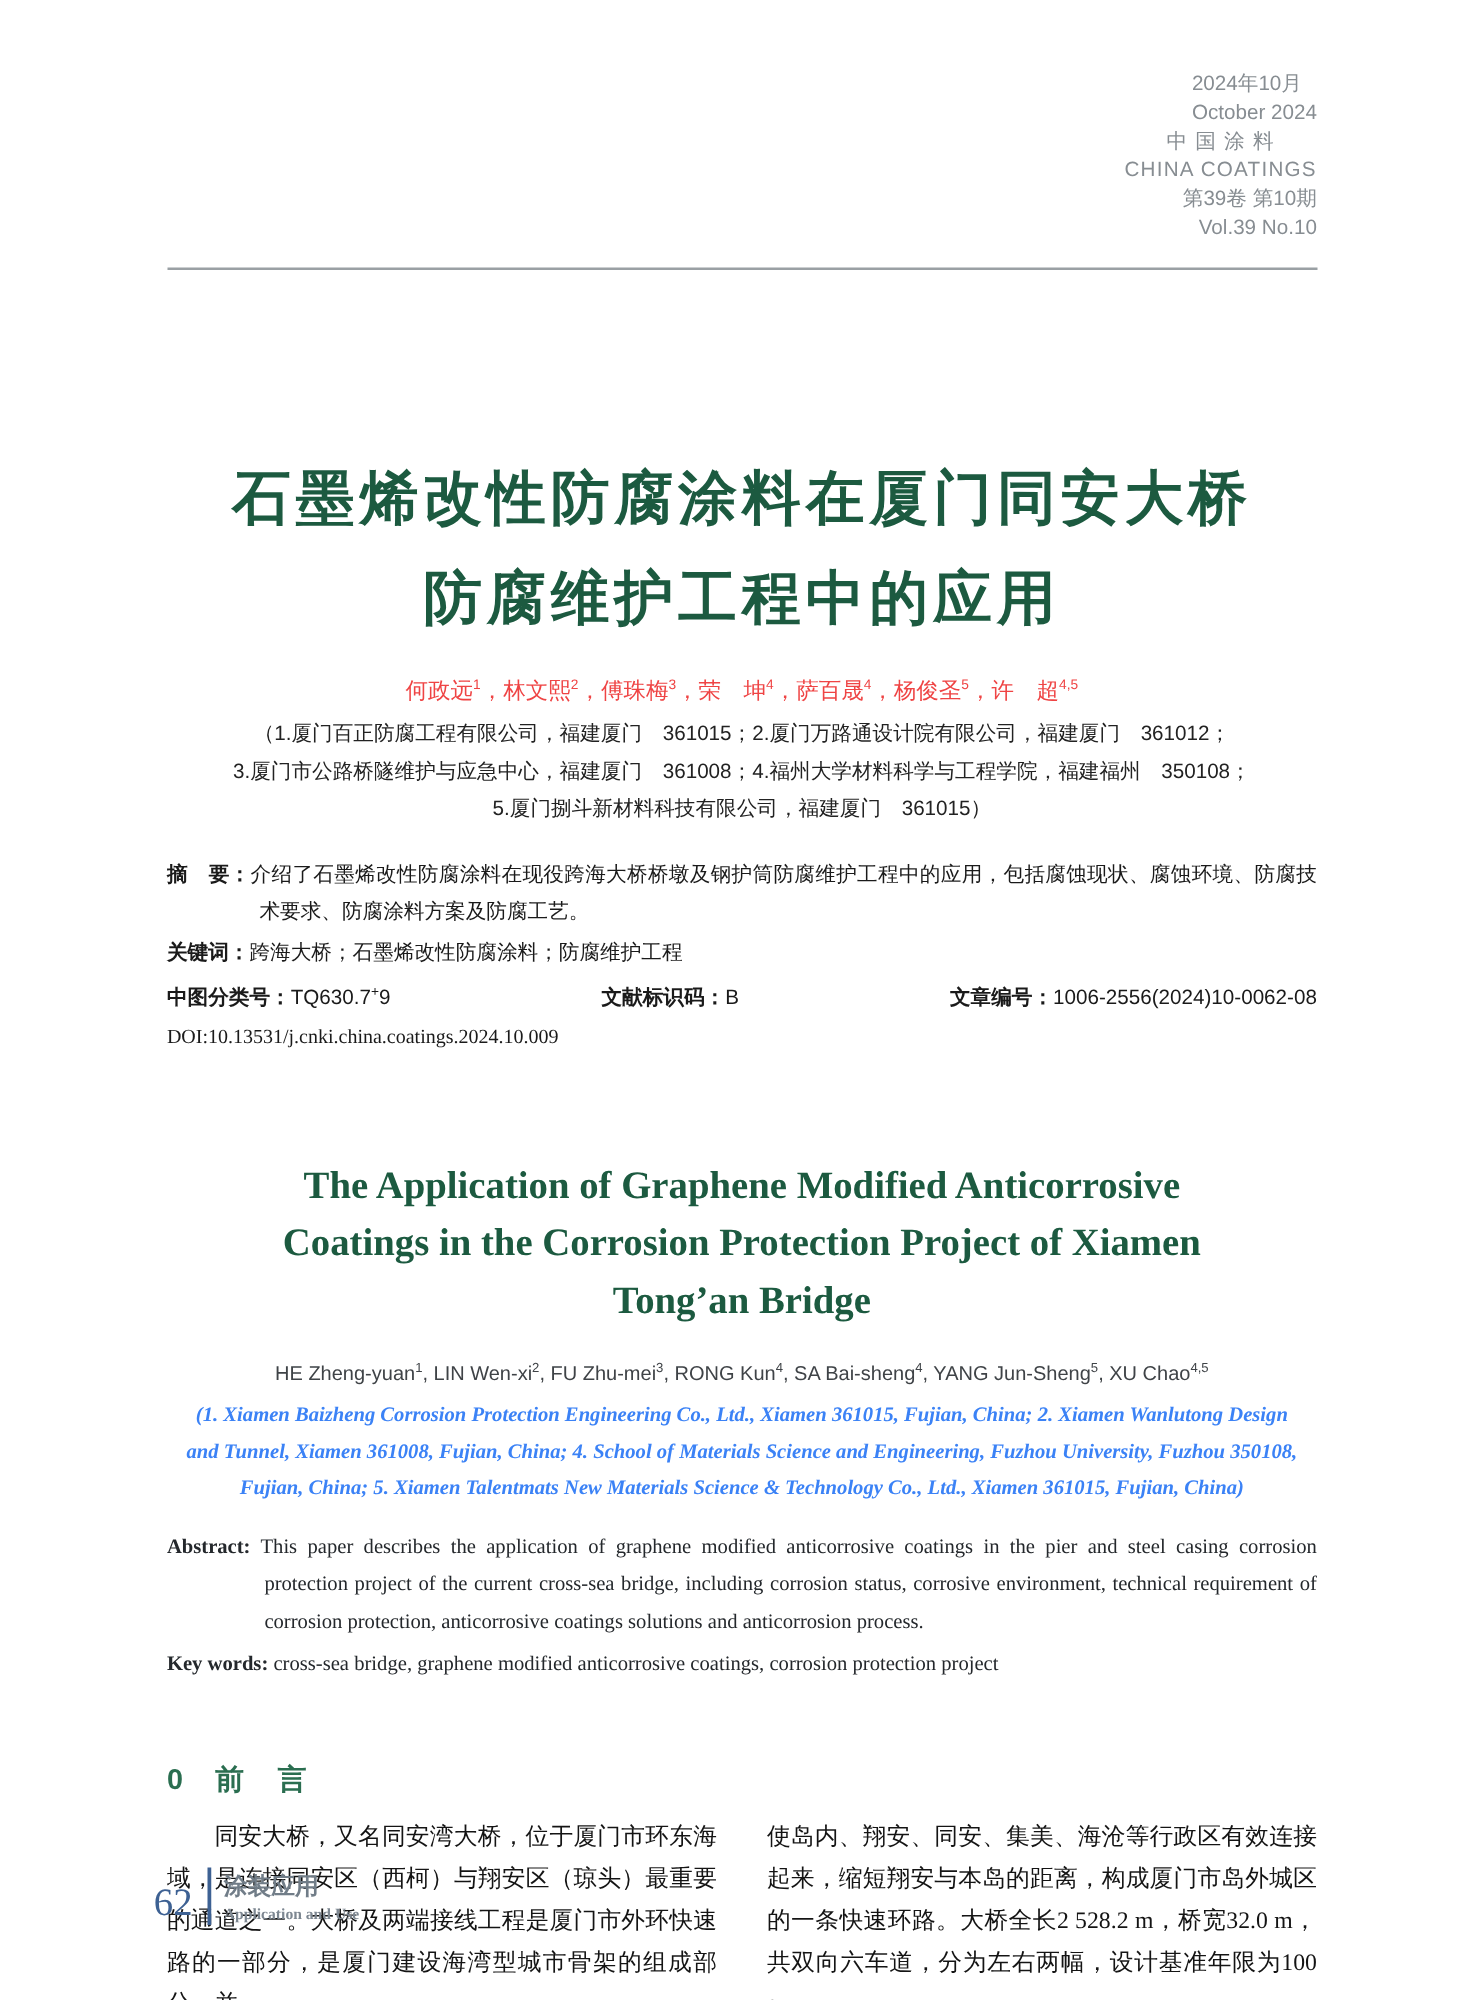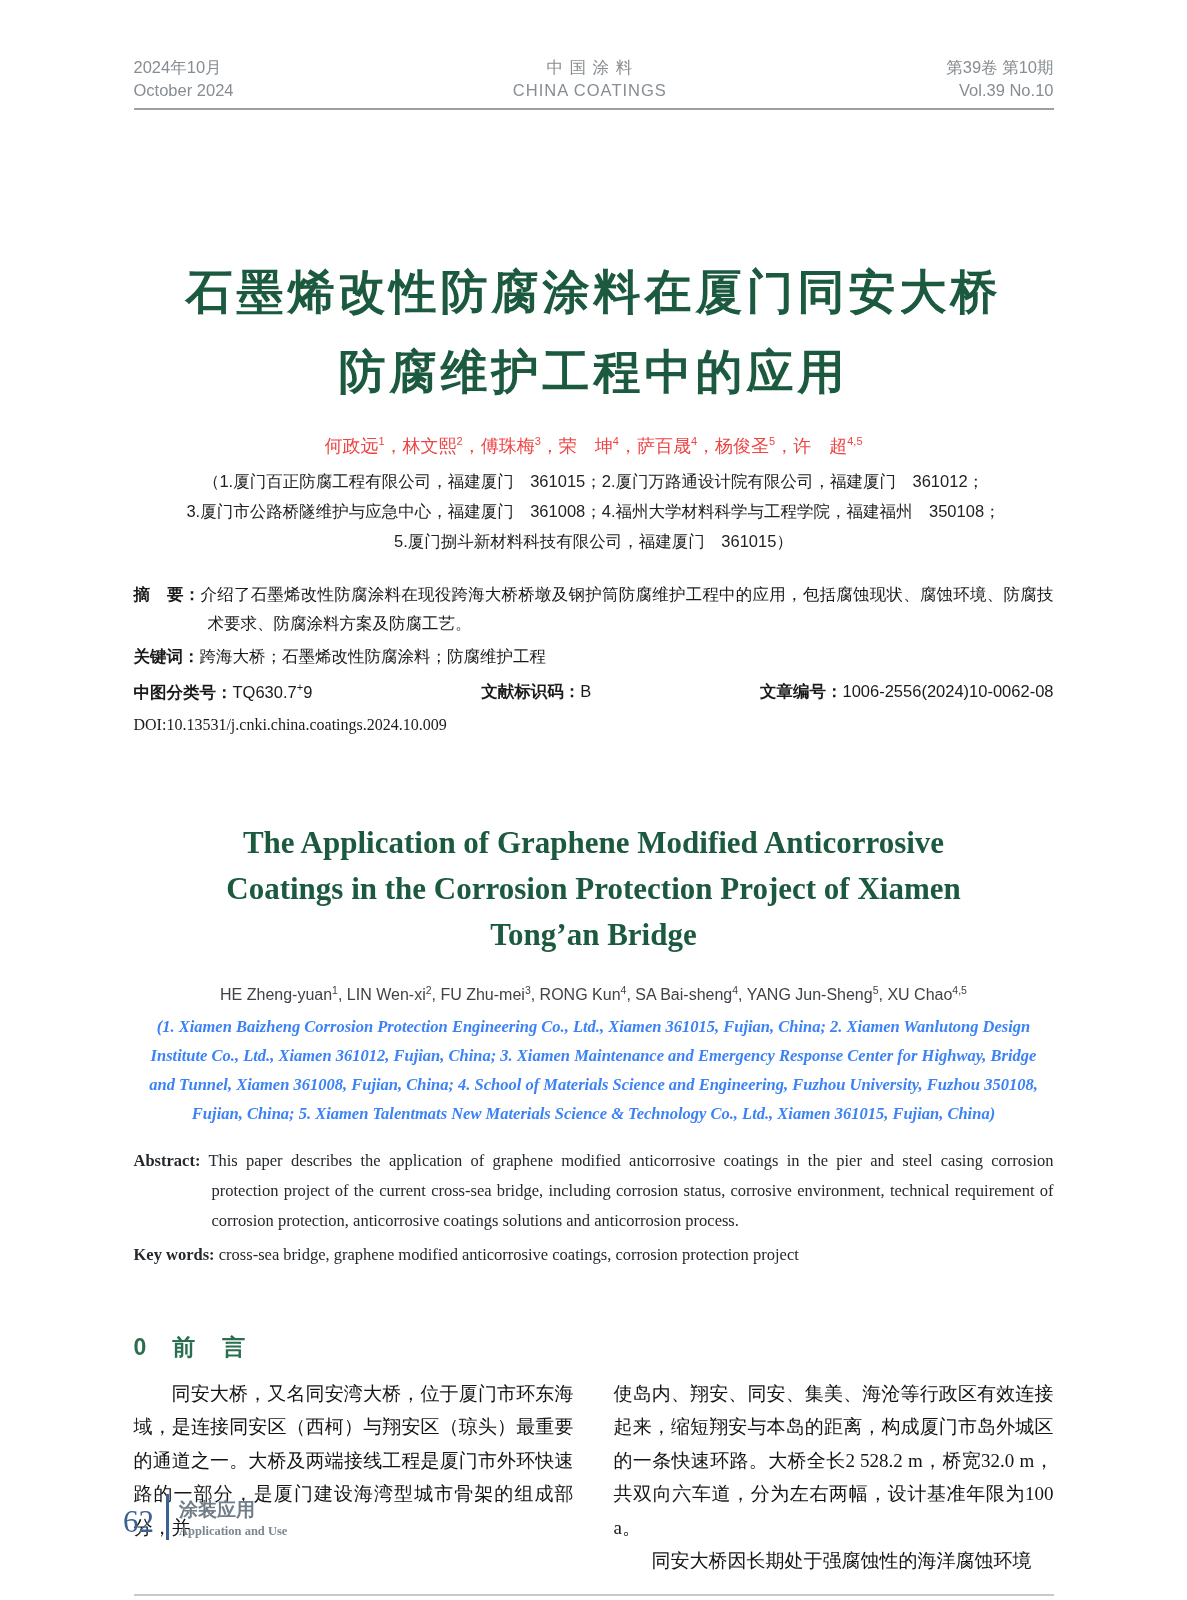--- a/index.html
+++ b/index.html
@@ -15,7 +15,7 @@
   .content{width:920px;margin:0 auto;padding-top:56px;}
   
   .jheader{display:flex;justify-content:space-between;align-items:flex-end;
-    color:#878d92;padding-bottom:6px;border-bottom:2px solid #9aa0a4;}
+    color:#878d92;padding-bottom:20px;border-bottom:2px solid #9aa0a4;flex-direction:column;}
   .jheader .col{line-height:23px;font-size:16.5px;}
   .jheader .center{text-align:center;letter-spacing:1px;}
   .jheader .right{text-align:right;}

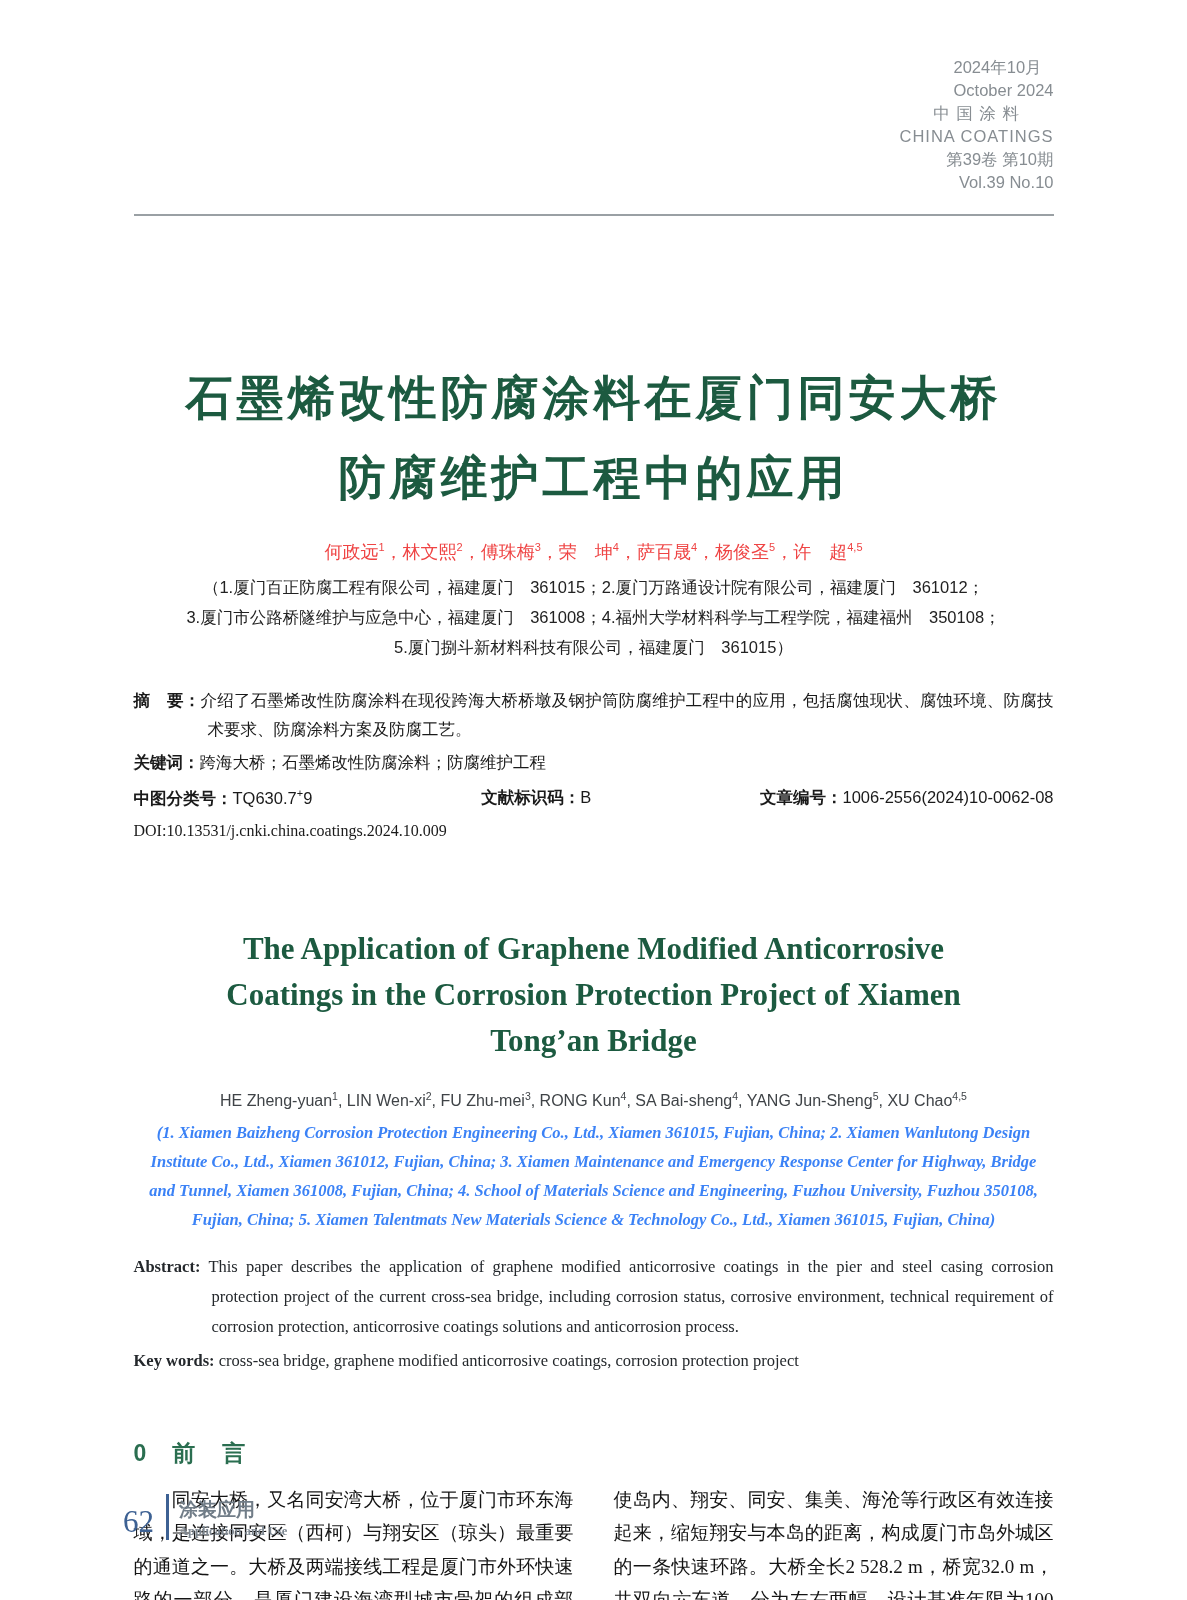--- a/index.html
+++ b/index.html
@@ -129,7 +129,6 @@
 
     <div class="affil-en">
       <div>(1. Xiamen Baizheng Corrosion Protection Engineering Co., Ltd., Xiamen 361015, Fujian, China; 2. Xiamen Wanlutong Design</div>
-      <div>Institute Co., Ltd., Xiamen 361012, Fujian, China; 3. Xiamen Maintenance and Emergency Response Center for Highway, Bridge</div>
       <div>and Tunnel, Xiamen 361008, Fujian, China; 4. School of Materials Science and Engineering, Fuzhou University, Fuzhou 350108,</div>
       <div>Fujian, China; 5. Xiamen Talentmats New Materials Science &amp; Technology Co., Ltd., Xiamen 361015, Fujian, China)</div>
     </div>

